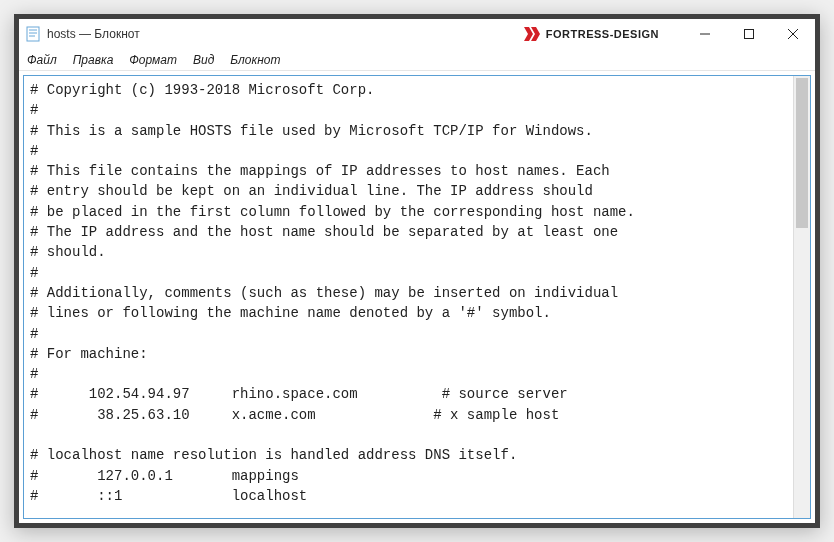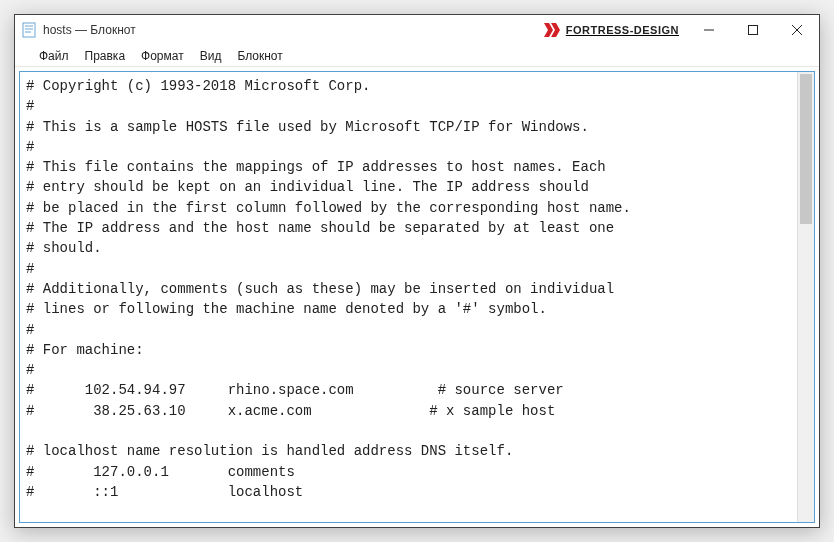--- a/index.html
+++ b/index.html
@@ -17,7 +17,7 @@
     width: 806px;
     height: 514px;
     background: #ffffff;
-    border: 1px solid #404040;
+    border: 5px solid #404040;
     box-shadow: 0 4px 20px rgba(0,0,0,0.25);
     display: flex;
     flex-direction: column;

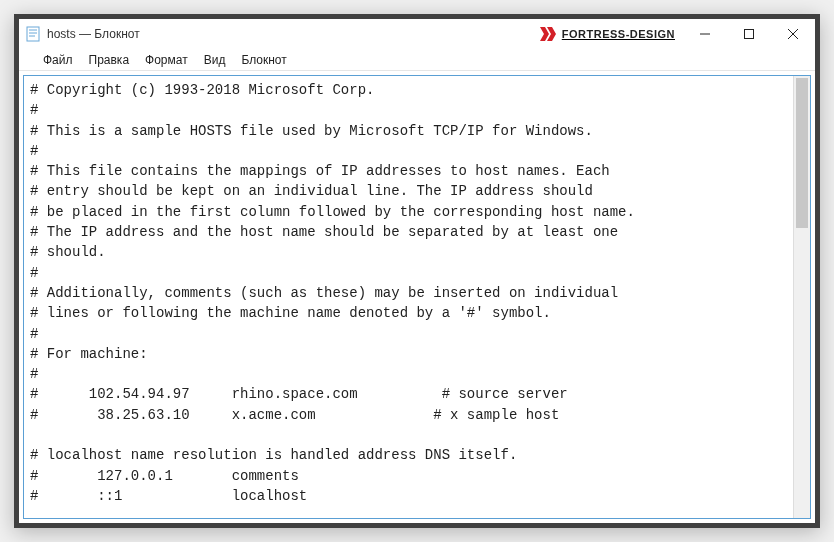--- a/index.html
+++ b/index.html
@@ -44,8 +44,7 @@
   .titlebar .brand {
     display: flex;
     align-items: center;
-    margin-right: 8px;
-    text-decoration: underline;
+    margin-right: 24px;
   }
   .titlebar .brand svg { margin-right: 4px; }
   .titlebar .brand-text {

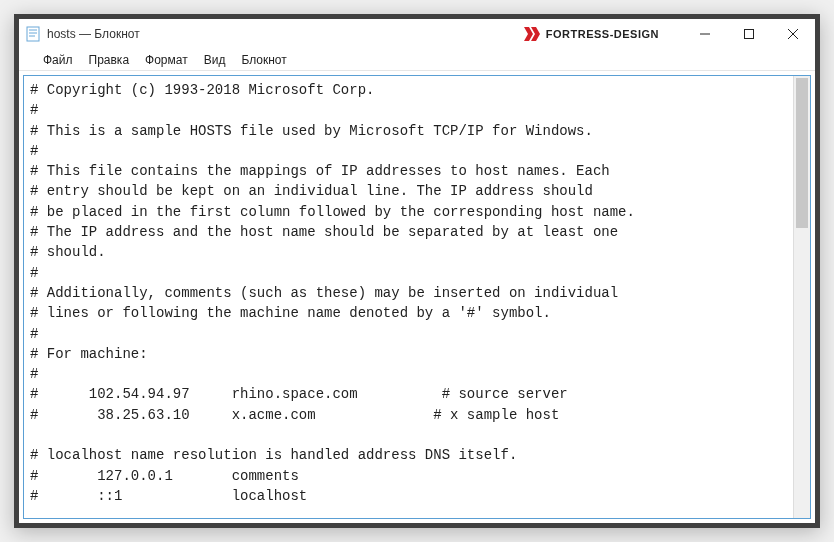--- a/index.html
+++ b/index.html
@@ -64,10 +64,11 @@
     height: 22px;
     display: flex;
     align-items: center;
-    padding: 0 16px;
+    padding: 0 0;
     font-size: 12px;
     color: #222;
     border-bottom: 1px solid #e6e6e6;
+    font-style: italic;
   }
   .menu-item {
     padding: 2px 8px;

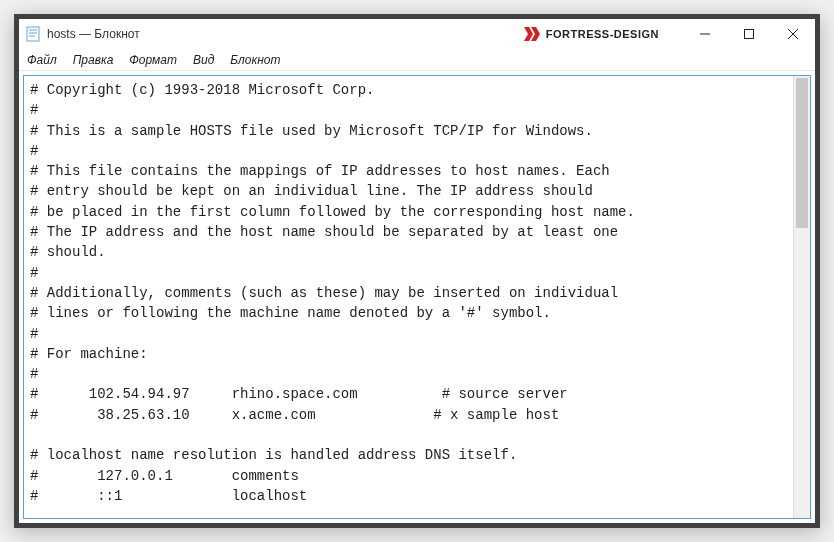--- a/index.html
+++ b/index.html
@@ -179,7 +179,7 @@
 <span>#       38.25.63.10     x.acme.com              # x sample host</span>
 <span></span>
 <span># localhost name resolution is handled address DNS itself.</span>
-<span>#       127.0.0.1       comments</span>
+<span>#       127.0.0.1       mappings</span>
 <span>#       ::1             localhost</span>
 <span></span>
 </div>

